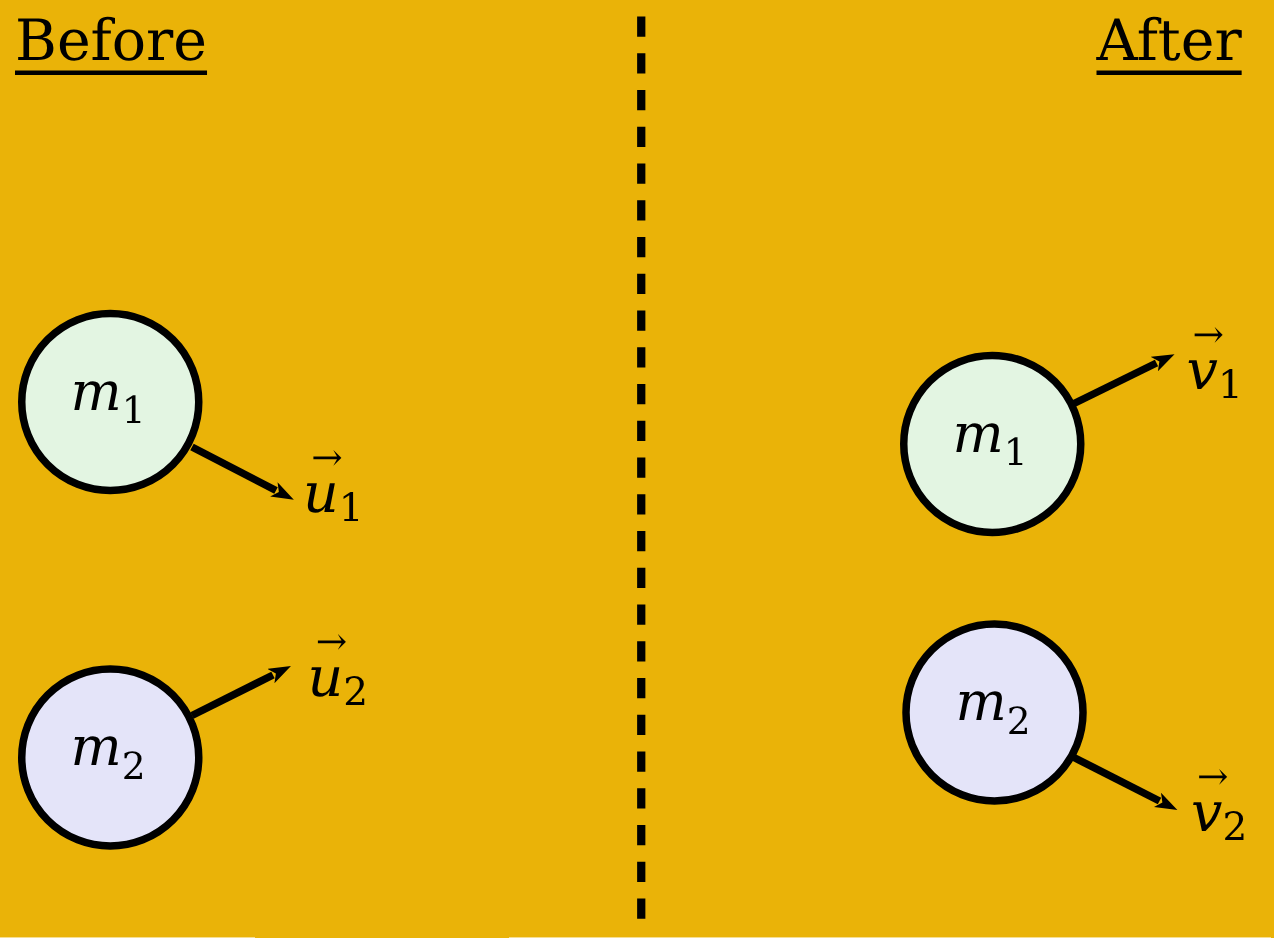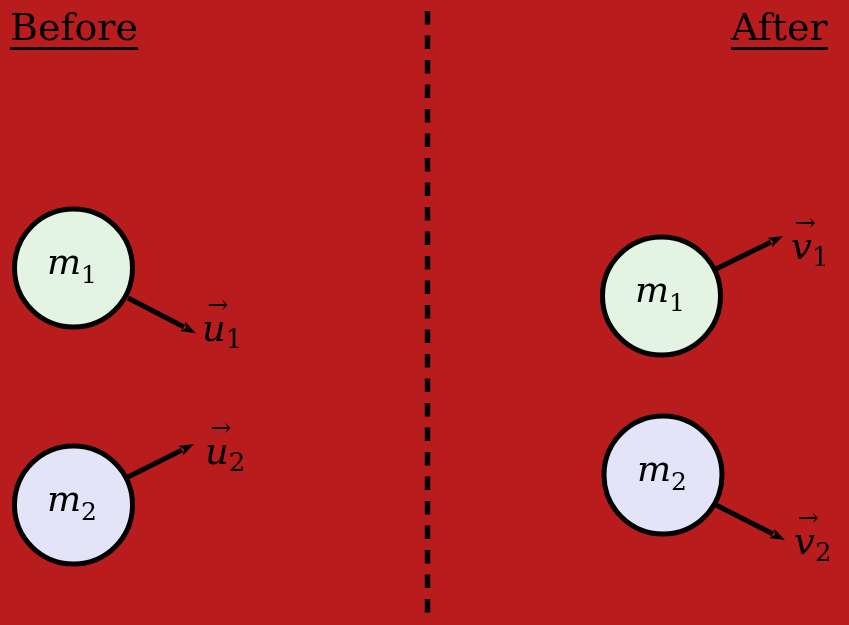--- a/index.html
+++ b/index.html
@@ -7,7 +7,7 @@
     position: relative;
     width: 849px;
     height: 625px;
-    background: #b91c1c;
+    background: #eab308;
     font-family: "DejaVu Serif", serif;
     color: #000000;
     overflow: hidden;

